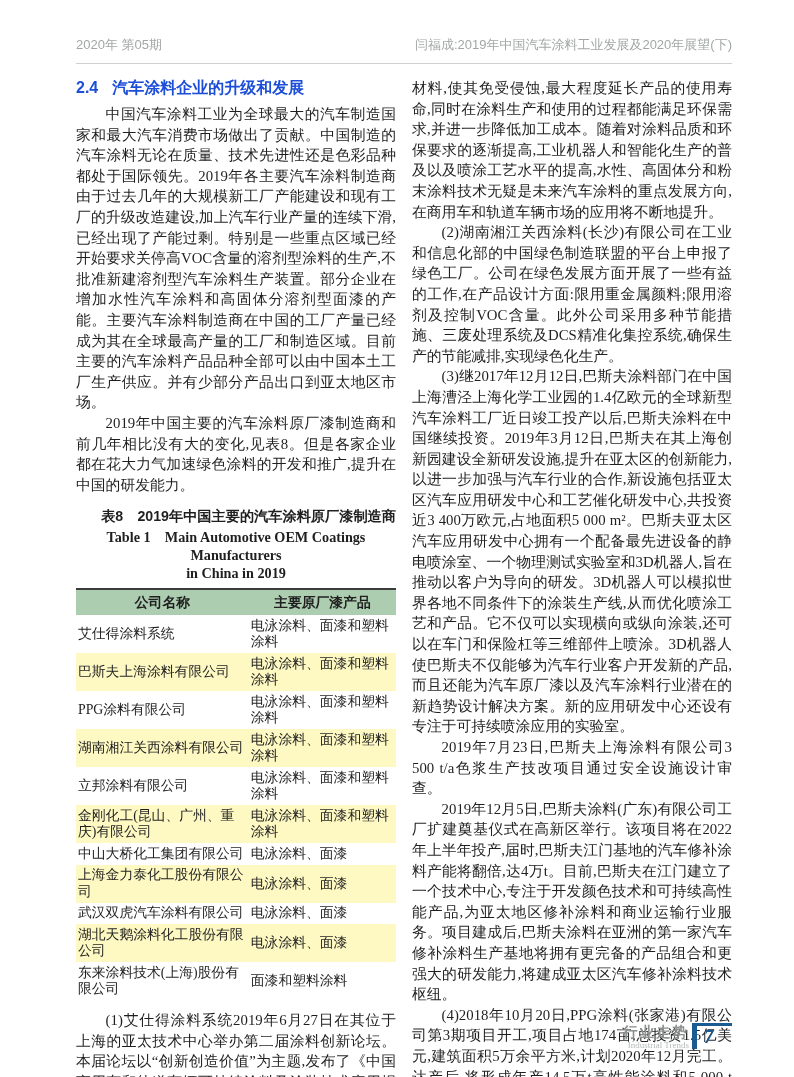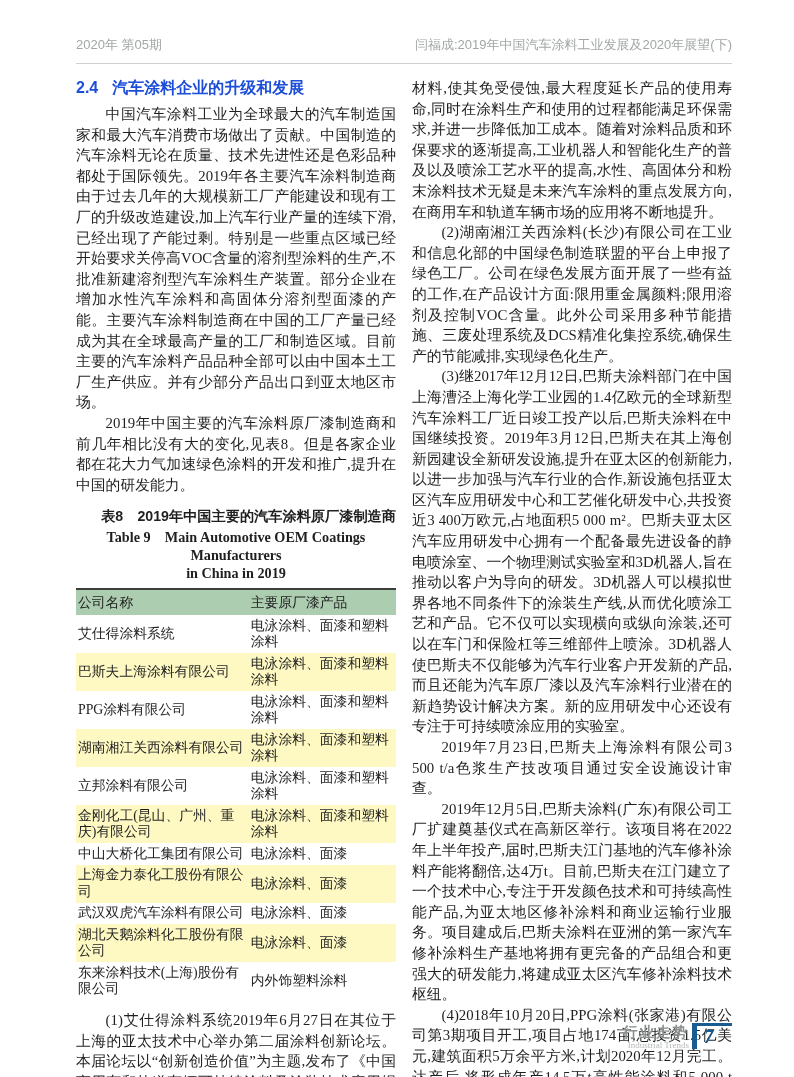--- a/index.html
+++ b/index.html
@@ -91,7 +91,7 @@
 
       <div class="tbl-cap-zh">表8　2019年中国主要的汽车涂料原厂漆制造商</div>
       <div class="tbl-cap-en">
-        <div>Table 9　Main Automotive OEM Coatings Manufacturers</div>
+        <div>Table 1　Main Automotive OEM Coatings Manufacturers</div>
         <div>in China in 2019</div>
       </div>
 

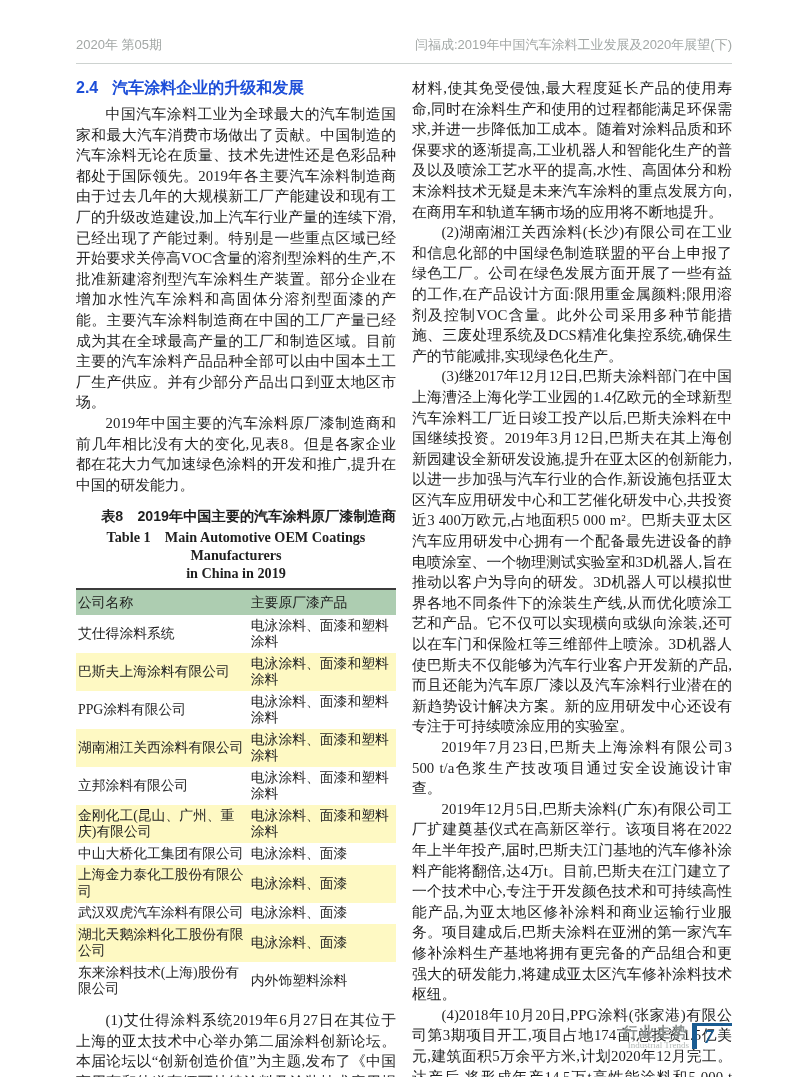--- a/index.html
+++ b/index.html
@@ -39,7 +39,7 @@
   
   table.oem{width:100%;border-collapse:collapse;border-top:2px solid #3c3c3c;font-size:13.8px;}
   table.oem thead tr{background:#adcdb1;}
-  table.oem th{font-weight:normal;text-align:left;padding:4px 2px;line-height:17px;}
+  table.oem th{font-weight:bold;text-align:center;padding:4px 2px;line-height:17px;}
   table.oem td{padding:2.5px 2px;line-height:16.5px;vertical-align:middle;text-align:left;}
   table.oem tr.alt{background:#fef9c3;}
   table.oem .col-company{width:54%;}

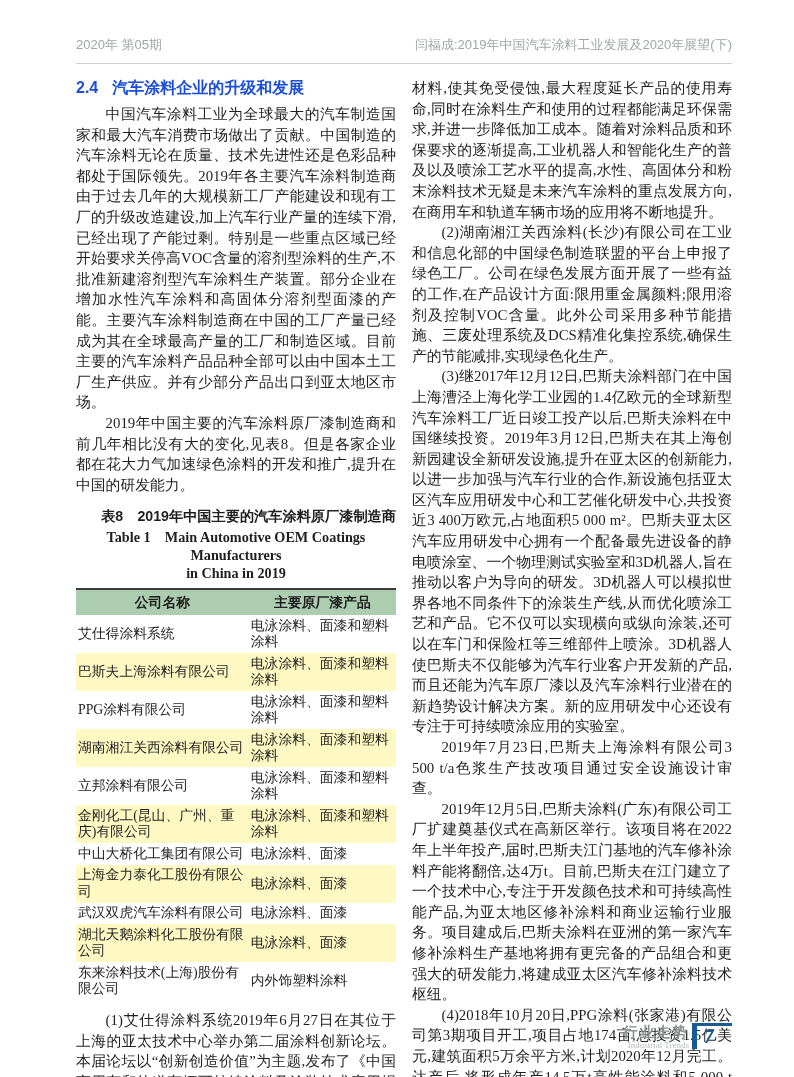--- a/index.html
+++ b/index.html
@@ -145,7 +145,7 @@
             </tr>
             <tr>
               <td class="col-company">东来涂料技术(上海)股份有限公司</td>
-              <td class="col-products">内外饰塑料涂料</td>
+              <td class="col-products">面漆和塑料涂料</td>
             </tr>
           </tbody>
       </table>

